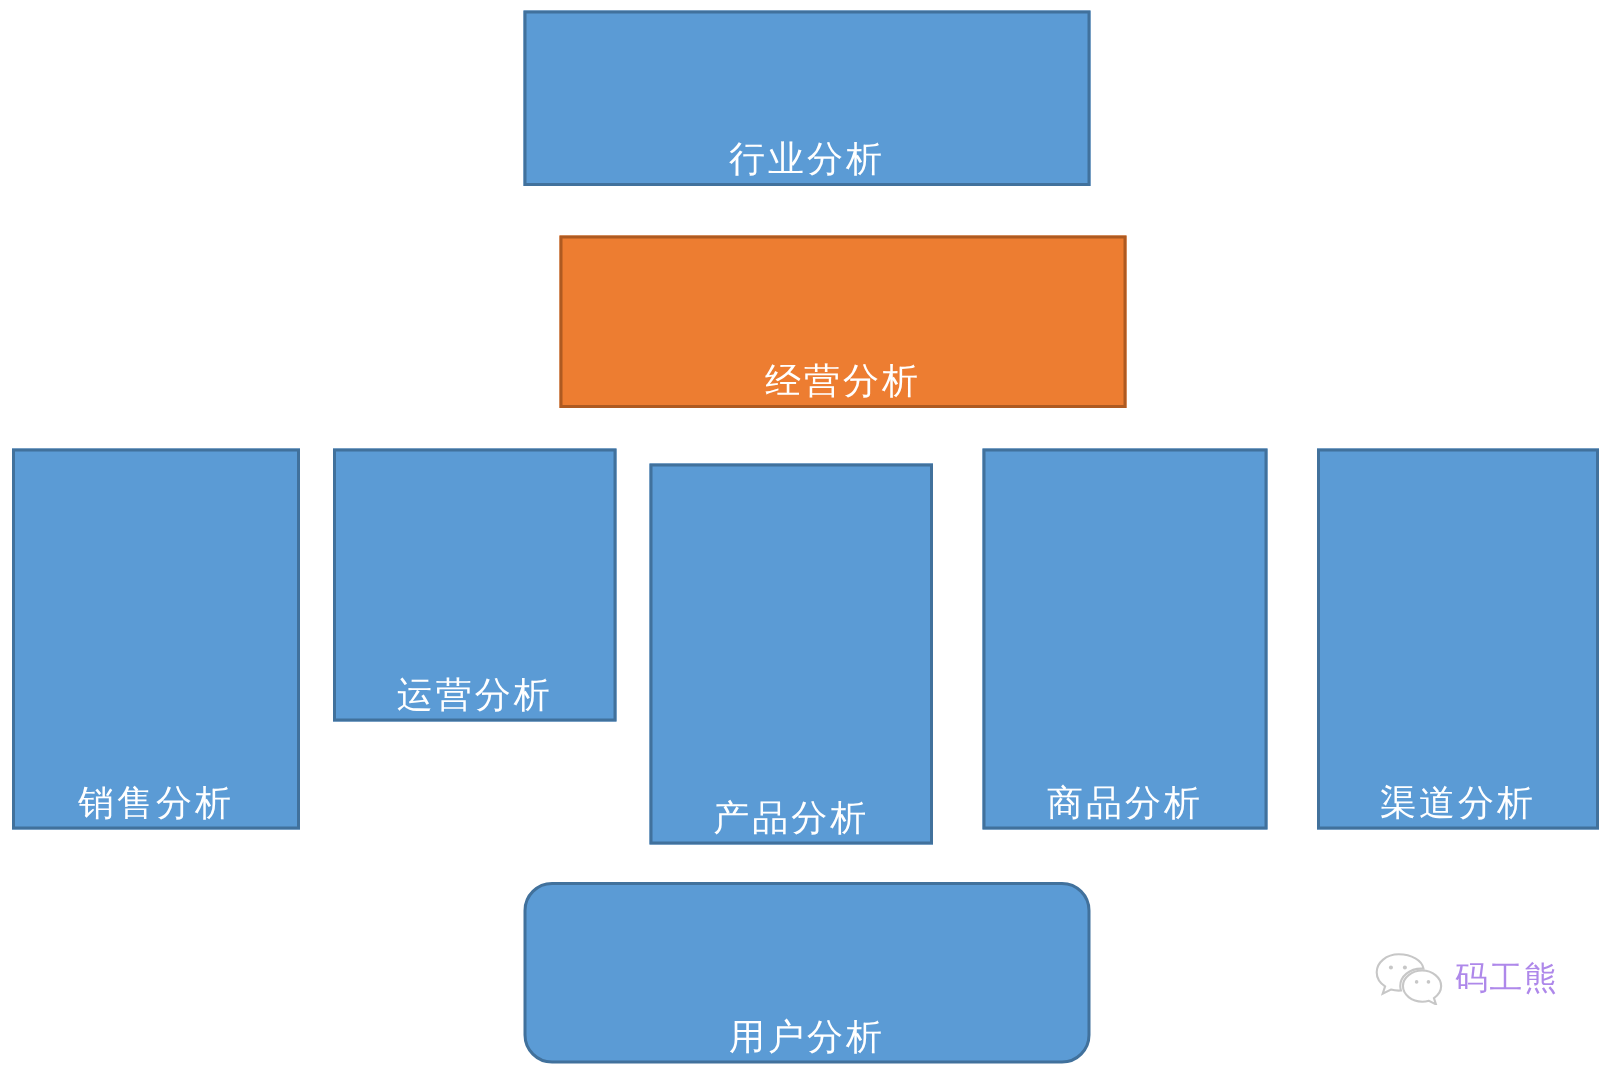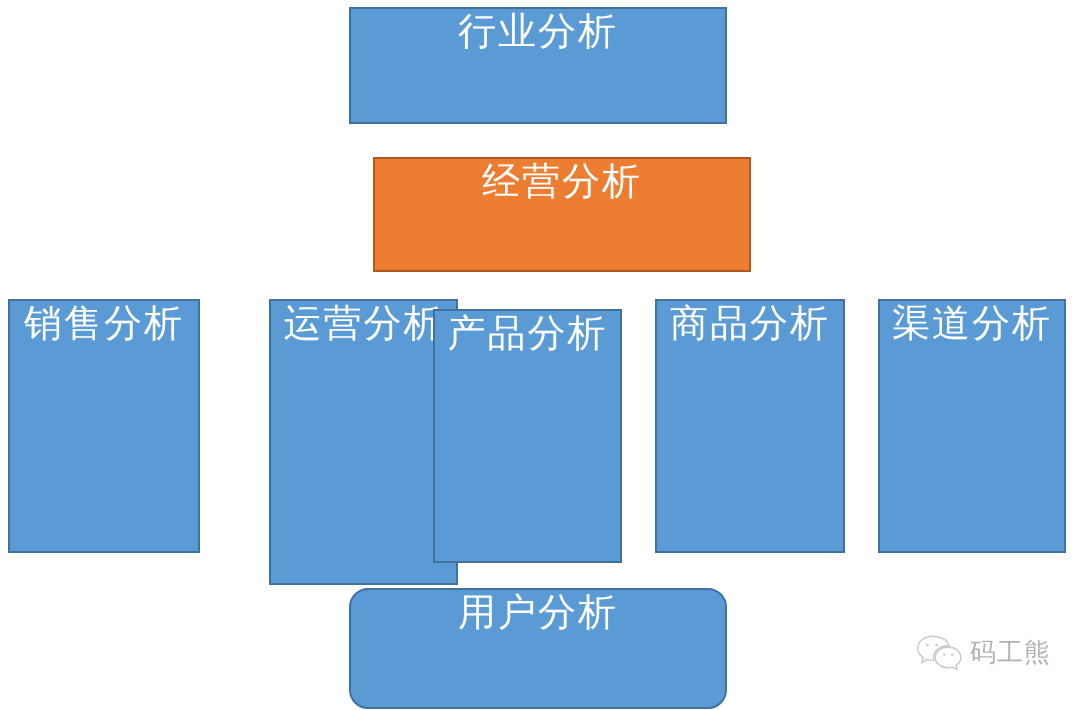--- a/index.html
+++ b/index.html
@@ -22,10 +22,10 @@
     position: absolute;
     box-sizing: border-box;
     display: flex;
-    align-items: flex-start;
+    align-items: flex-end;
     justify-content: center;
     color: #ffffff;
-    font-size: 38px;
+    font-size: 24px;
     letter-spacing: 2px;
     line-height: 1.2;
     text-align: center;

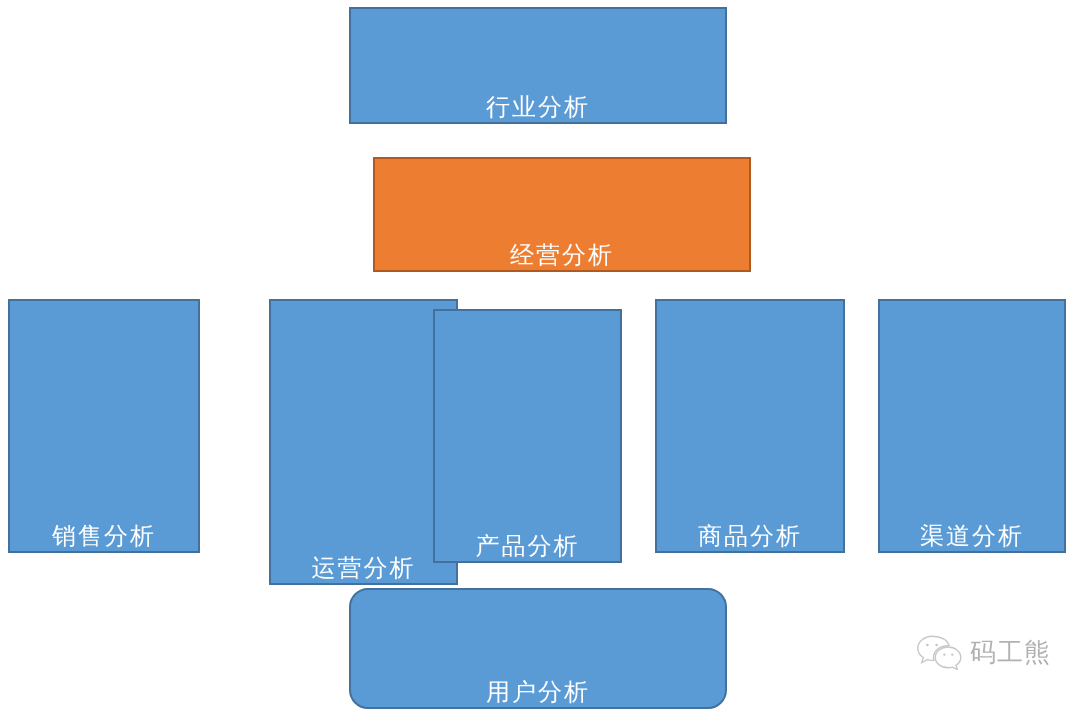--- a/index.html
+++ b/index.html
@@ -51,7 +51,7 @@
   .row-bottom { left: 349px; top: 588px; width: 378px; height: 121px; border-radius: 19px; }
 
   .col-1 { left: 8px;   top: 299px; width: 192px; height: 254px; }
-  .col-2 { left: 222px; top: 299px; width: 189px; height: 286px; margin-left: 47px; }
+  .col-2 { left: 222px; top: 299px; width: 189px; height: 182px; }
   .col-3 { left: 433px; top: 309px; width: 189px; height: 254px; }
   .col-4 { left: 655px; top: 299px; width: 190px; height: 254px; }
   .col-5 { left: 878px; top: 299px; width: 188px; height: 254px; }

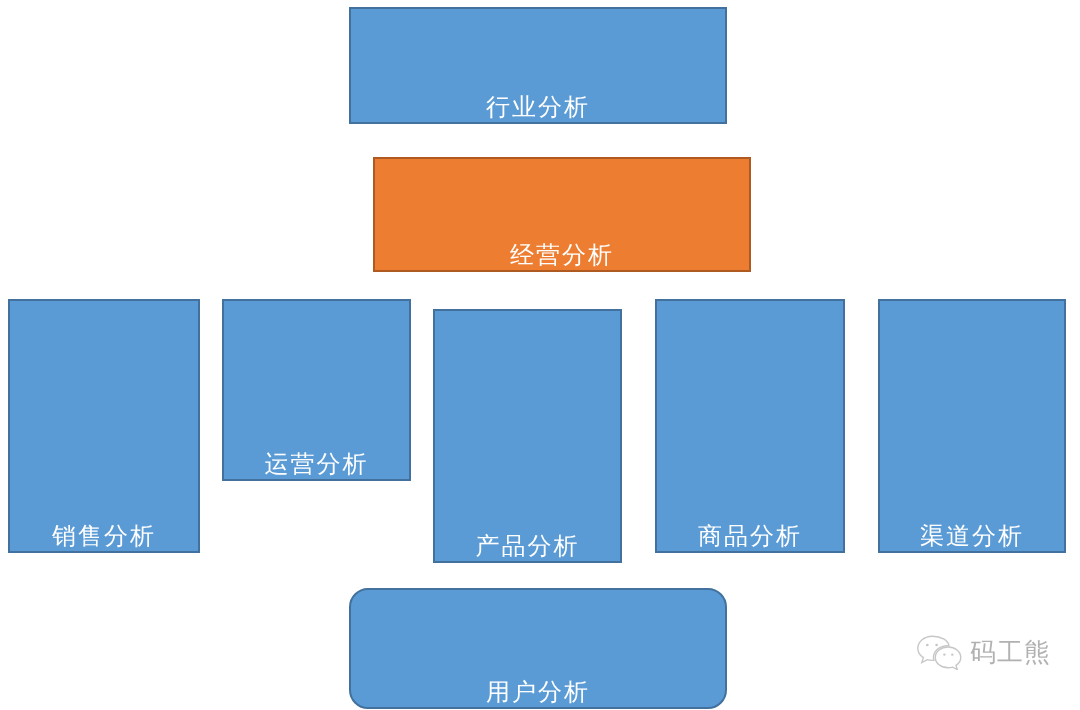--- a/index.html
+++ b/index.html
@@ -73,8 +73,8 @@
     height: 36px;
   }
   #watermark .wm-text {
-    font-size: 26px;
-    color: #737373;
+    font-size: 22px;
+    color: #6d28d9;
     letter-spacing: 1px;
     white-space: nowrap;
   }

